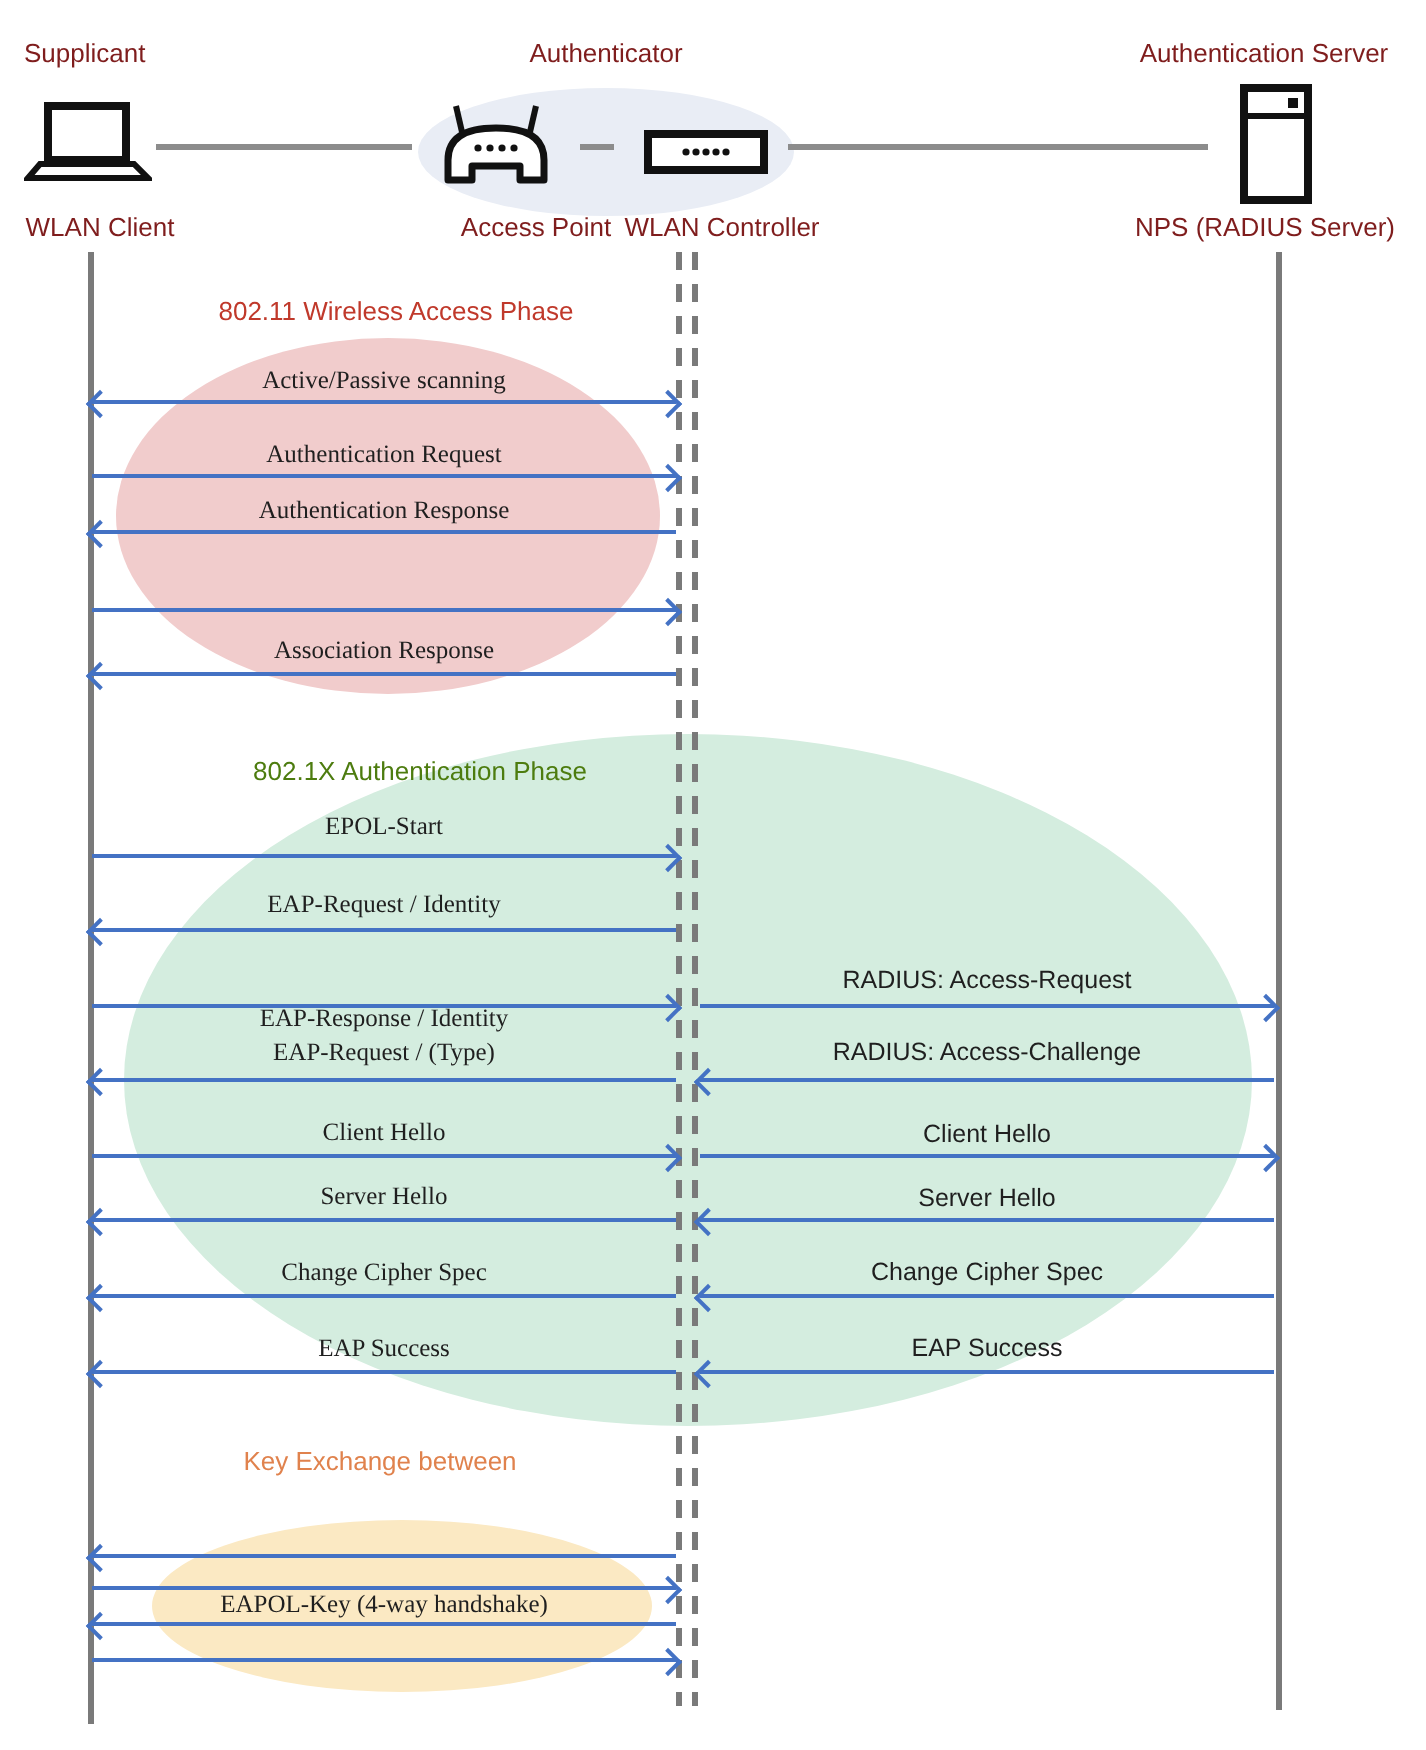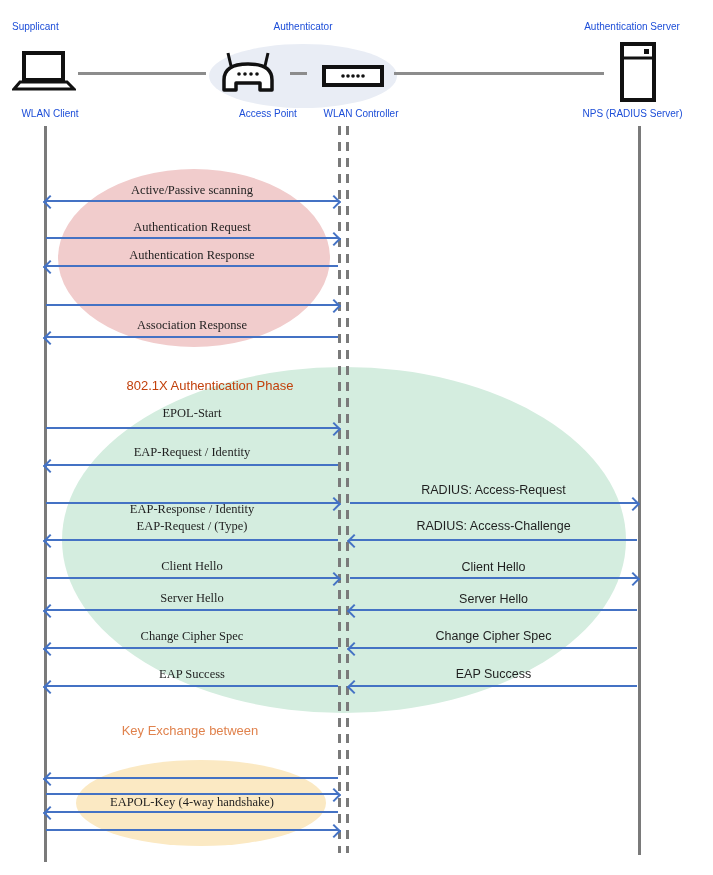--- a/index.html
+++ b/index.html
@@ -34,7 +34,7 @@
   .lbl{position:absolute;font-size:12.5px;line-height:15px;text-align:center;white-space:nowrap;z-index:4;color:var(--ink);}
   .lbl.L{left:46px;width:292px;font-family:Liberation Serif, serif;}
   .lbl.R{left:350px;width:287px;}
-  .hdr{position:absolute;font-size:10px;line-height:16px;white-space:nowrap;z-index:5;color:#1d4ed8;}
+  .hdr{position:absolute;font-size:13px;line-height:16px;white-space:nowrap;z-index:5;color:#7f1d1d;}
   .center{text-align:center;}
   .phase-title{position:absolute;font-size:13px;line-height:19px;text-align:center;white-space:nowrap;z-index:4;}
   .pt-red{color:#C0392B;}

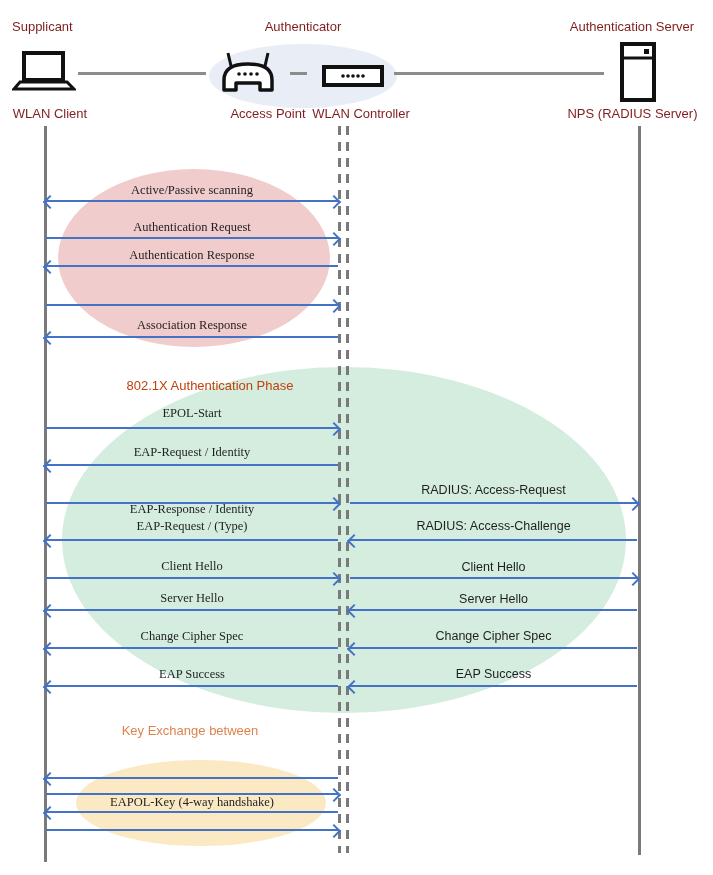--- a/index.html
+++ b/index.html
@@ -100,6 +100,7 @@
   <div class="lifeline-dashed" style="left:346px;top:126px;height:727px;"></div>
   <div class="lifeline" style="left:638px;top:126px;height:729px;"></div>
 
+  <div class="phase-title pt-red" style="left:50px;top:146px;width:296px;">802.11 Wireless Access Phase</div>
 
   <div class="lbl L" style="top:183px">Active/Passive scanning</div>
   <div class="arrow L" style="top:200px">

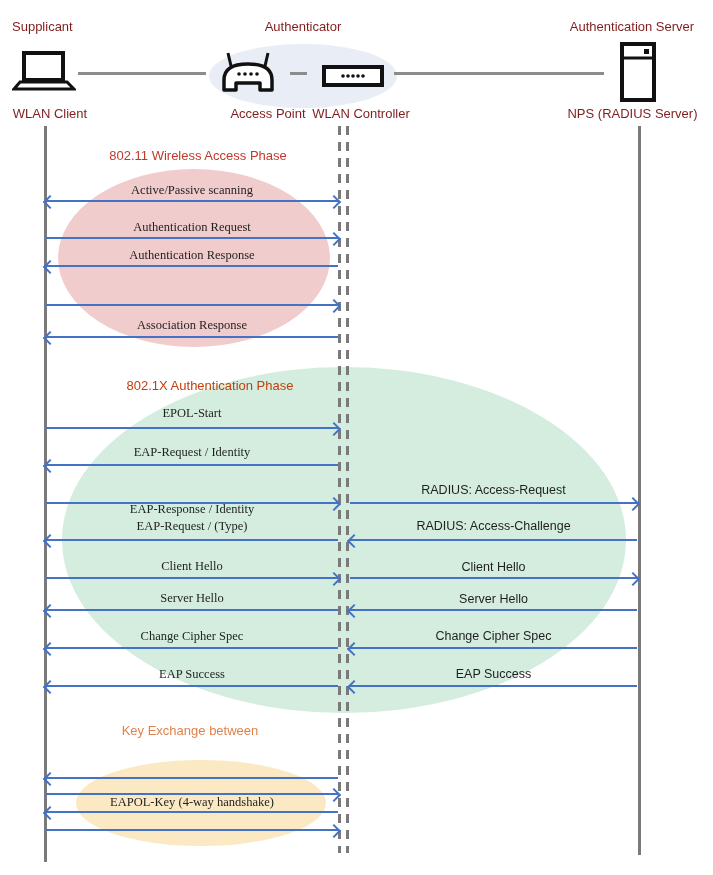--- a/index.html
+++ b/index.html
@@ -38,7 +38,7 @@
   .center{text-align:center;}
   .phase-title{position:absolute;font-size:13px;line-height:19px;text-align:center;white-space:nowrap;z-index:4;}
   .pt-red{color:#C0392B;}
-  .pt-green{color:#c2410c;}
+  .pt-green{color:#4d7c0f;}
   .pt-orange{color:#E0824D;}
   .icon{position:absolute;z-index:5;}
 </style>

